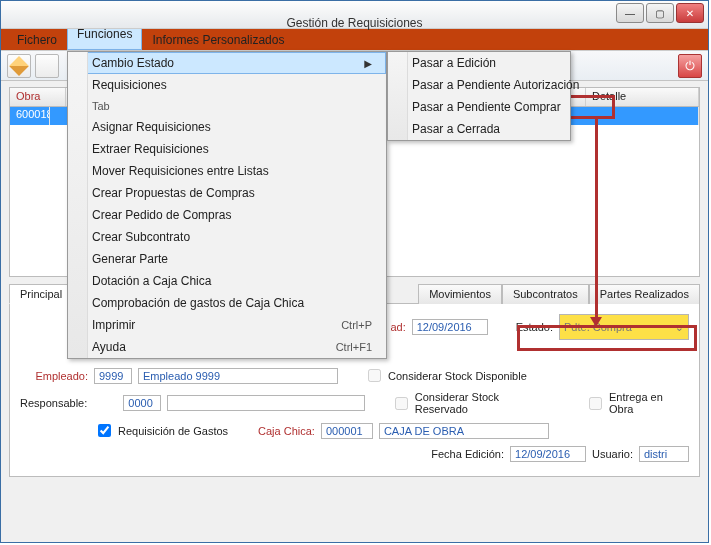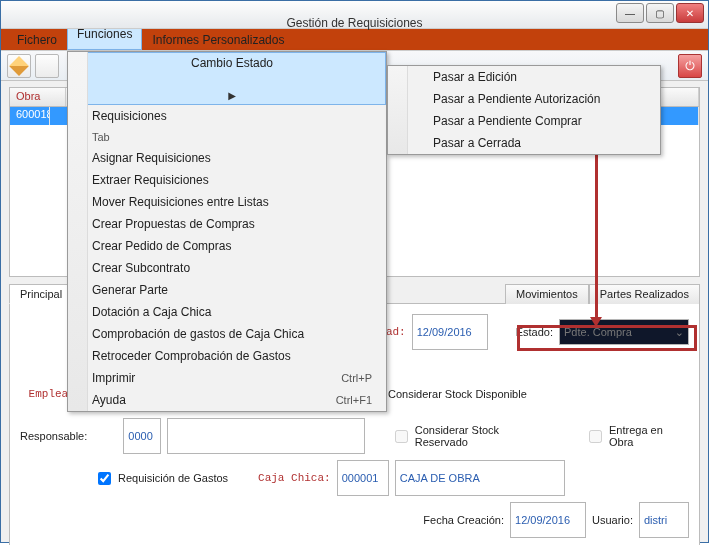--- a/index.html
+++ b/index.html
@@ -215,7 +215,6 @@
     background:#cce8ff;
     border:1px solid #7eb4ea;
     padding:3px 13px 3px 23px;
-    flex-direction:column;
   }
   .dd-item .shortcut { color:#555; font-size:11px; }
   .dd-item .chevron { font-size:10px; color:#333; }

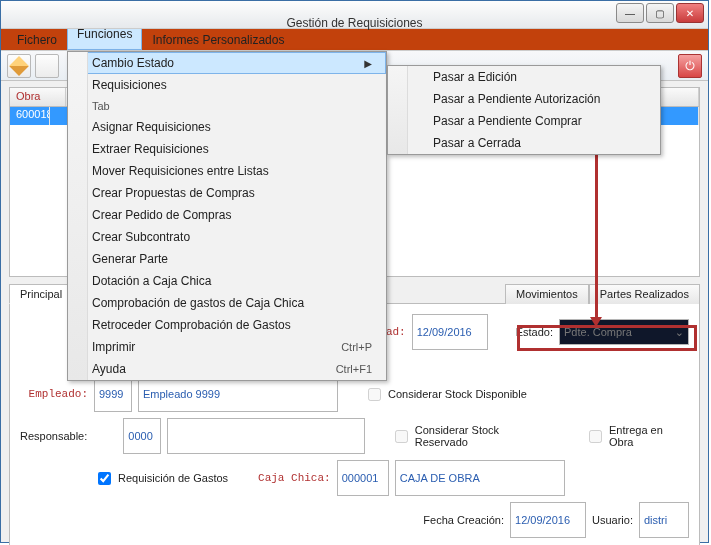--- a/index.html
+++ b/index.html
@@ -411,7 +411,7 @@
     </div>
   </div>
 
-  <div class="dropdown" style="left:386px; top:64px; width:274px;padding-left:21px;">
+  <div class="dropdown" style="left:386px; top:50px; width:184px;">
     <div class="dd-leftbar"></div>
     <div class="dd-item">
         <span>Pasar a Edición</span>

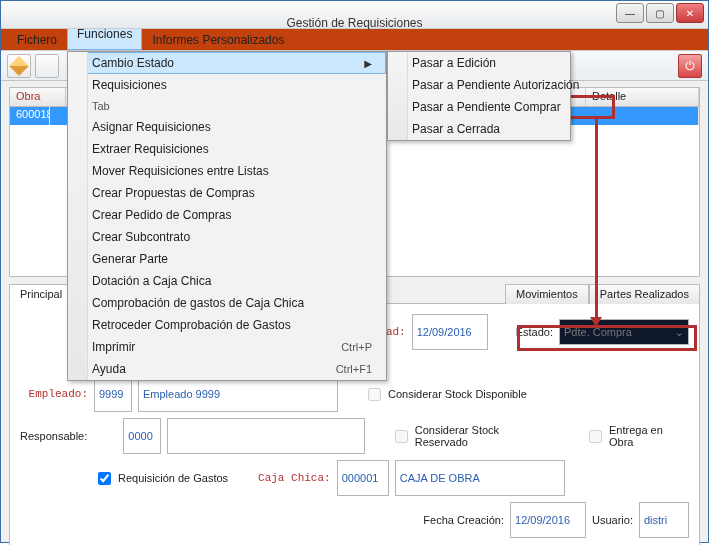--- a/index.html
+++ b/index.html
@@ -292,6 +292,7 @@
       <div class="tab active">Principal</div>
       <div style="flex:1"></div>
       <div class="tab">Movimientos</div>
+      <div class="tab">Subcontratos</div>
       <div class="tab">Partes Realizados</div>
     </div>
 

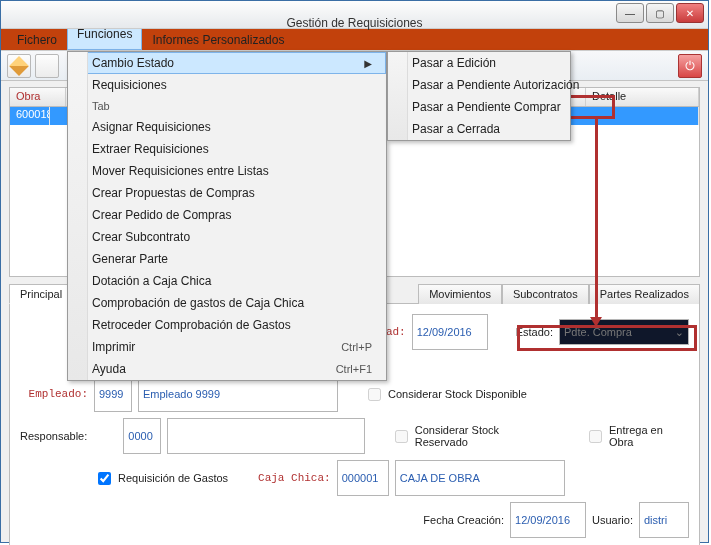--- a/index.html
+++ b/index.html
@@ -400,9 +400,6 @@
         <span>Comprobación de gastos de Caja Chica</span>
       </div>
     <div class="dd-item">
-        <span>Retroceder Comprobación de Gastos</span>
-      </div>
-    <div class="dd-item">
       <span>Imprimir</span>
       <span class="shortcut">Ctrl+P</span>
     </div>

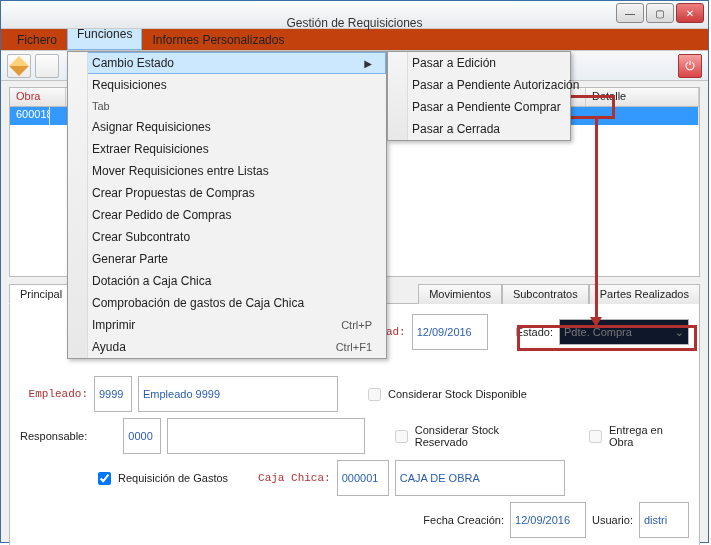--- a/index.html
+++ b/index.html
@@ -162,7 +162,7 @@
     flex-wrap:nowrap;
   }
   .lbl { font-size:11px; }
-  .lbl.red { color:#b03030;font-family:Liberation Mono, monospace; }
+  .lbl.red { color:#b03030; }
   .inp {
     border:1px solid #b5b5b5;
     background:#fff;

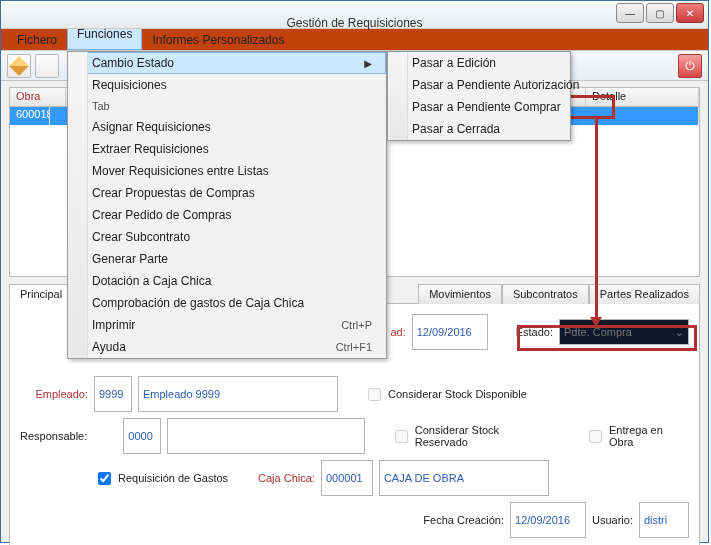--- a/index.html
+++ b/index.html
@@ -168,7 +168,7 @@
     background:#fff;
     font-size:11px;
     padding:2px 4px;
-    height:36px;
+    height:16px;
   }
   .inp.blue { color:#2a5db0; }
   .chk {

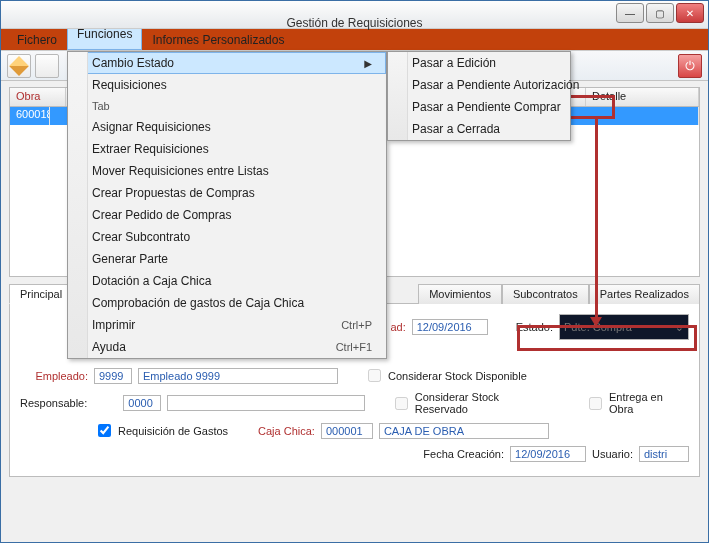--- a/index.html
+++ b/index.html
@@ -231,7 +231,7 @@
   }
   .select {
     border:1px solid #b5b5b5;
-    background:#0f172a;
+    background:#fde047;
     color:#777;
     font-size:11px;
     padding:12px 4px;

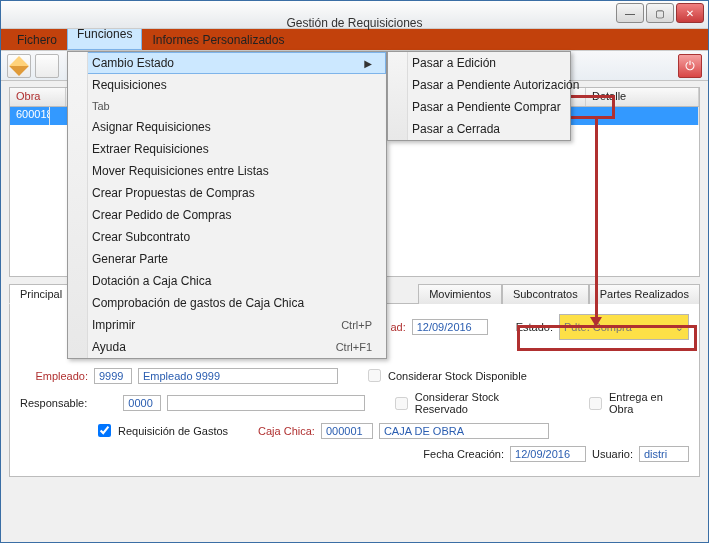--- a/index.html
+++ b/index.html
@@ -352,7 +352,7 @@
       </div>
 
       <div class="form-row" style="justify-content:flex-end">
-        <span class="lbl">Fecha Creación:</span>
+        <span class="lbl">Fecha Edición:</span>
         <input class="inp blue" style="width: 76px;" value="12/09/2016">
         <span class="lbl">Usuario:</span>
         <input class="inp blue" style="width: 50px;" value="distri">

